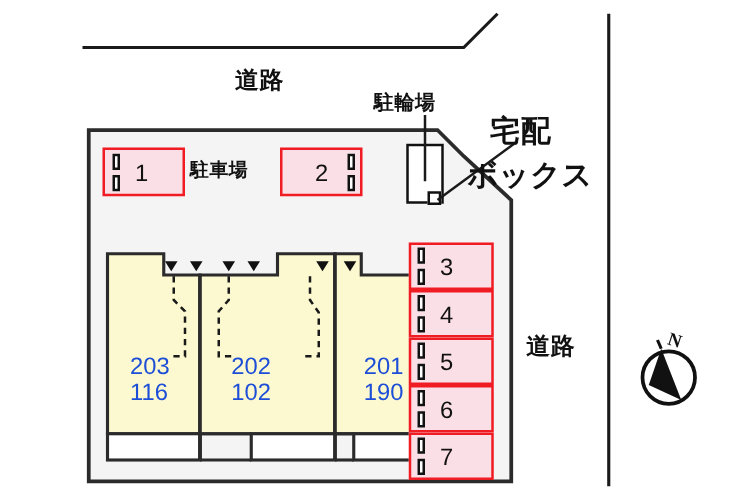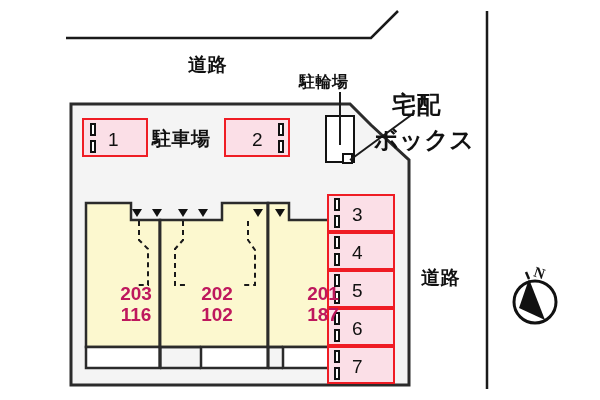--- a/index.html
+++ b/index.html
@@ -57,7 +57,7 @@
 
   #label-parking-lot {
     left: 152px; top: 129px;
-    font-size: 19px;
+    font-size: 15px;
   }
 
   

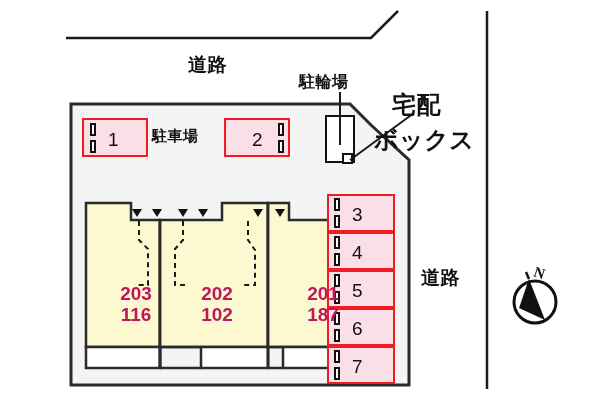--- a/index.html
+++ b/index.html
@@ -117,10 +117,9 @@
 
   .unit-label {
     position: absolute;
-    color: #be185d;
+    color: #1d4ed8;
     font-size: 19px;
-    font-weight: 700;
-    text-align: center;
+    font-weight: 400;
     line-height: 1.12;
     width: 64px;
     font-family: "Liberation Sans", sans-serif;

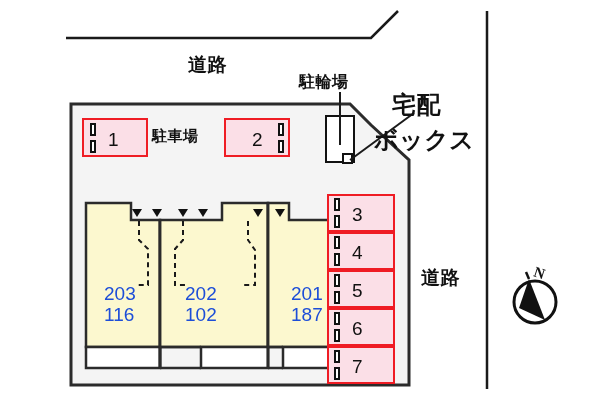--- a/index.html
+++ b/index.html
@@ -287,7 +287,7 @@
   </div>
   <div class="unit-label" id="unit-201">
     <div>201</div>
-    <div>187</div>
+    <div>190</div>
   </div>
 
   <div class="jp-label" id="label-road-top">道路</div>

